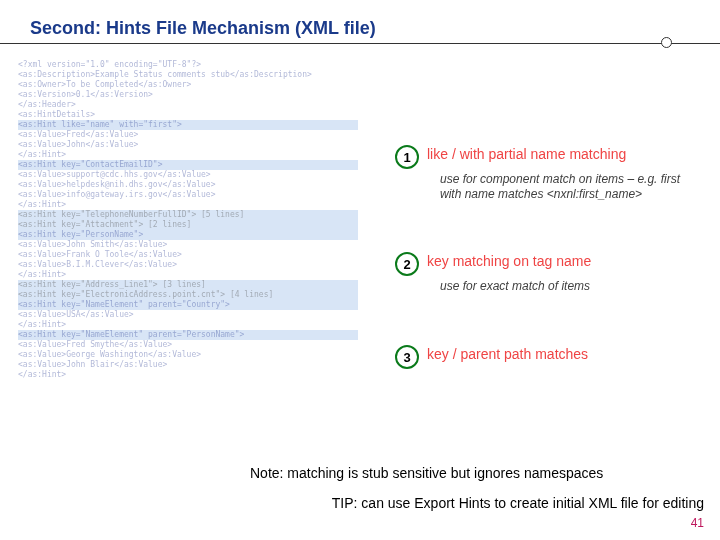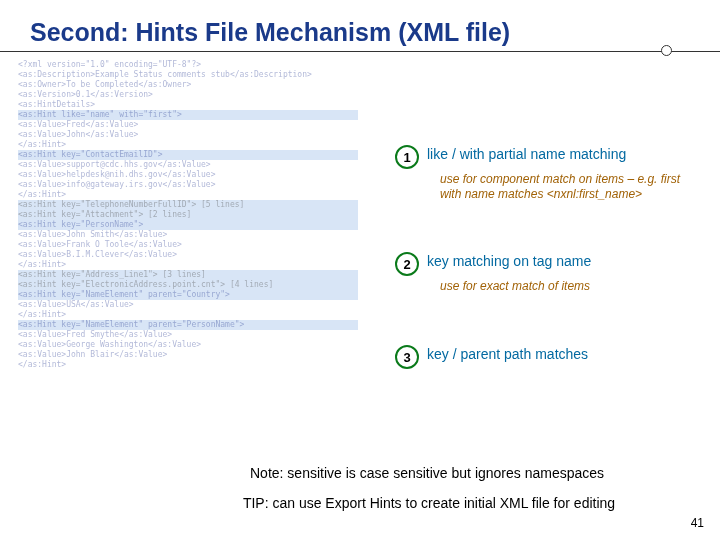--- a/index.html
+++ b/index.html
@@ -13,7 +13,7 @@
     overflow: hidden;
   }
   .title {
-    font-size: 25px;
+    font-size: 18px;
     font-weight: bold;
     color: #1a3a8a;
     padding: 18px 30px 4px 30px;

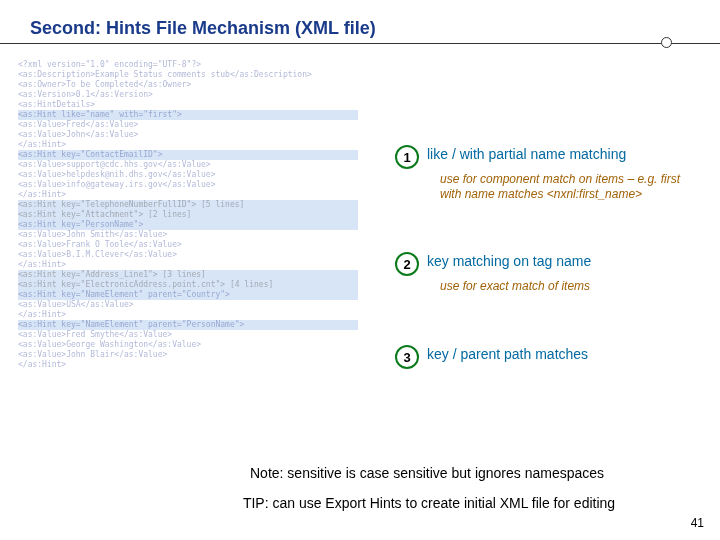--- a/index.html
+++ b/index.html
@@ -111,6 +111,7 @@
     <div>  &lt;as:Description&gt;Example Status comments stub&lt;/as:Description&gt;</div>
     <div>  &lt;as:Owner&gt;To be Completed&lt;/as:Owner&gt;</div>
     <div>  &lt;as:Version&gt;0.1&lt;/as:Version&gt;</div>
+    <div> &lt;/as:Header&gt;</div>
     <div> &lt;as:HintDetails&gt;</div>
     <div class="hl">  &lt;as:Hint like="name" with="first"&gt;</div>
     <div>   &lt;as:Value&gt;Fred&lt;/as:Value&gt;</div>

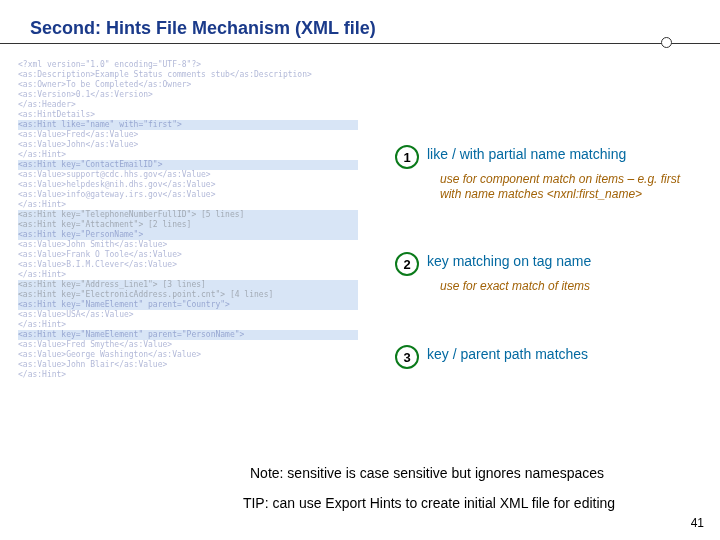--- a/index.html
+++ b/index.html
@@ -77,7 +77,7 @@
   }
   .annot-head {
     font-size: 14px;
-    color: #0369a1;
+    color: #ef4444;
     padding-top: 1px;
   }
   .annot-sub {

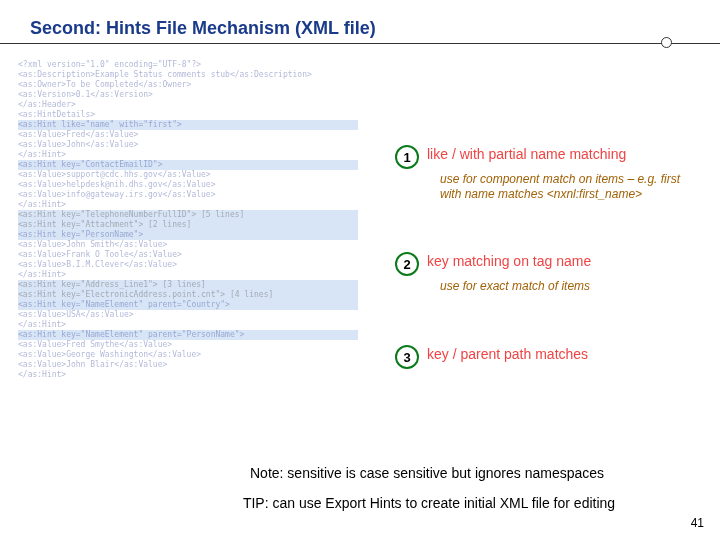--- a/index.html
+++ b/index.html
@@ -83,7 +83,7 @@
   .annot-sub {
     font-size: 12px;
     font-style: italic;
-    color: #a16207;
+    color: #404040;
     margin-left: 45px;
     margin-top: 3px;
     line-height: 1.25;

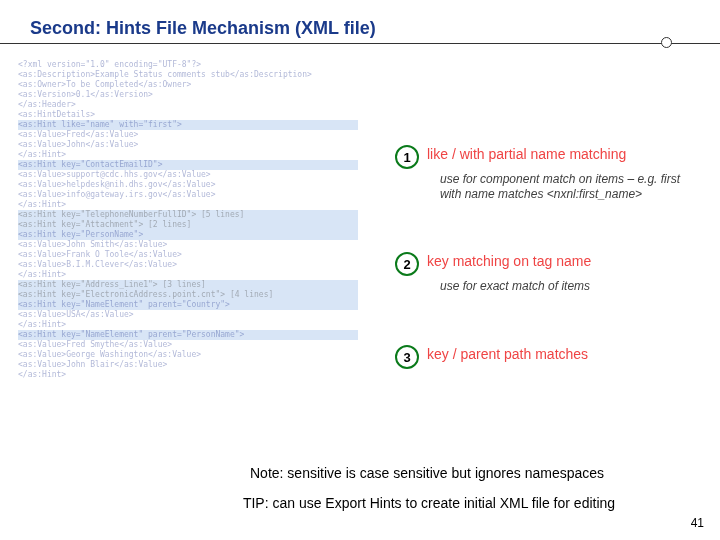--- a/index.html
+++ b/index.html
@@ -164,7 +164,7 @@
   </div>
 </div>
 
-<div class="note" style="top:465px; left:250px; right:30px; text-align:left;">Note: sensitive is case sensitive but ignores namespaces</div>
+<div class="note" style="top:465px; left:250px; right:30px; text-align:left;">Note: matching is stub sensitive but ignores namespaces</div>
 <div class="note" style="top:495px; left:160px; right:22px; text-align:center;">TIP: can use Export Hints to create initial XML file for editing</div>
 
 <div class="slidenum">41</div>

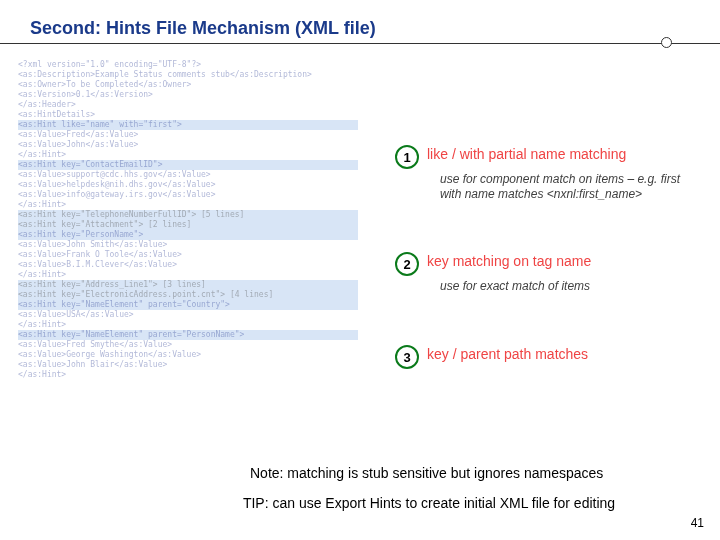--- a/index.html
+++ b/index.html
@@ -165,7 +165,7 @@
 </div>
 
 <div class="note" style="top:465px; left:250px; right:30px; text-align:left;">Note: matching is stub sensitive but ignores namespaces</div>
-<div class="note" style="top:495px; left:160px; right:22px; text-align:center;">TIP: can use Export Hints to create initial XML file for editing</div>
+<div class="note" style="top:495px; left:160px; right:16px; text-align:right;">TIP: can use Export Hints to create initial XML file for editing</div>
 
 <div class="slidenum">41</div>
 

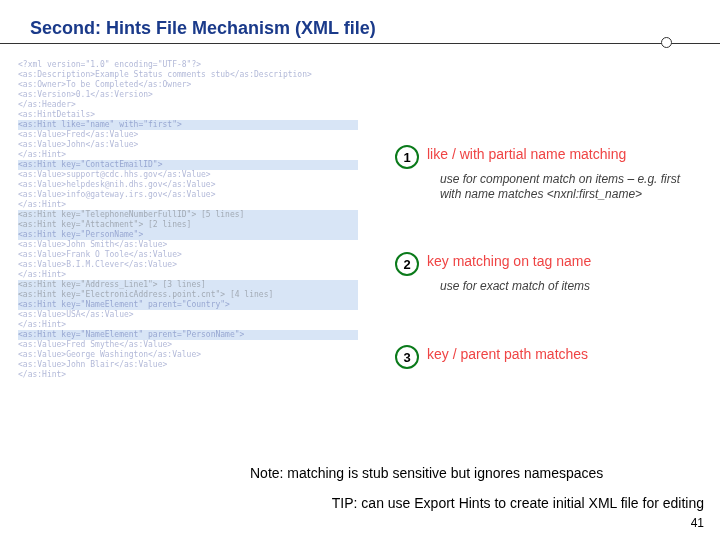--- a/index.html
+++ b/index.html
@@ -98,7 +98,7 @@
     bottom: 10px;
     right: 16px;
     font-size: 12px;
-    color: #000000;
+    color: #be185d;
   }
 </style>
 </head>

